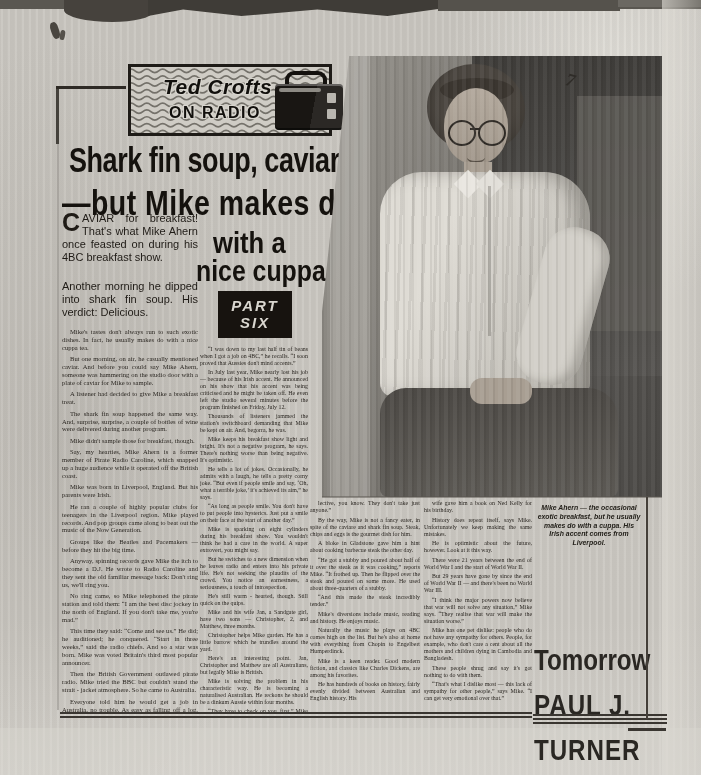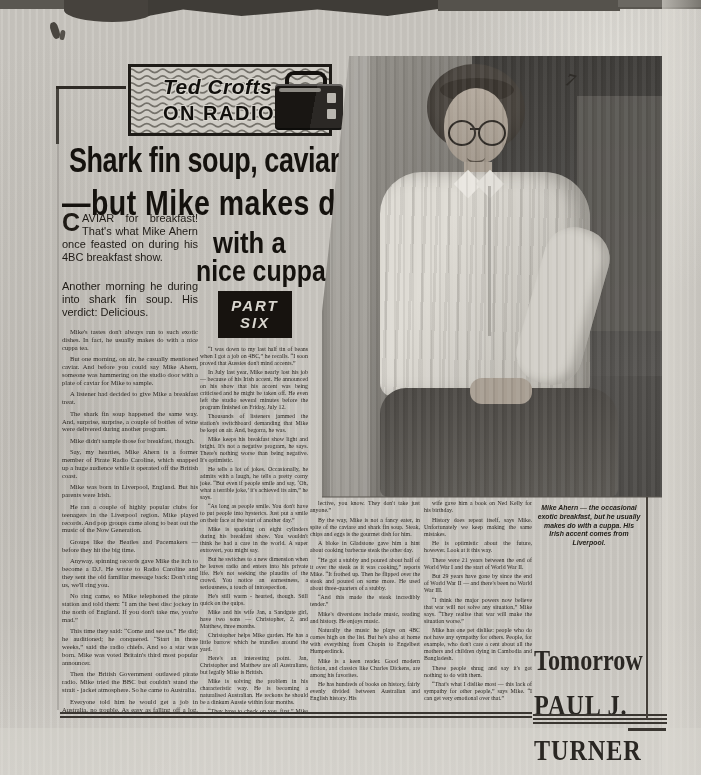--- a/index.html
+++ b/index.html
@@ -35,7 +35,7 @@
   .masthead-text{position:absolute;left:32px;top:7px;color:#12100d;font-family:"Liberation Sans",sans-serif;font-weight:700;
     text-shadow:0 0 3px #d9d6cf,1px 1px 0 #d9d6cf,-1px -1px 0 #d9d6cf,1px -1px 0 #d9d6cf,-1px 1px 0 #d9d6cf;}
   .masthead-line1{font-size:21px;font-style:italic;letter-spacing:.5px;line-height:26px;}
-  .masthead-line2{font-size:20px;letter-spacing:1.5px;line-height:26px;}
+  .masthead-line2{font-size:16px;letter-spacing:1.5px;line-height:26px;margin-left:6px;}
   .radio{position:absolute;right:-14px;top:4px;width:68px;height:60px;}
   .radio-handle{position:absolute;top:0;left:10px;width:34px;height:18px;border:4px solid #14110e;border-bottom:none;border-radius:9px 9px 0 0;}
   .radio-body{position:absolute;top:13px;left:0;width:68px;height:46px;border-radius:4px;

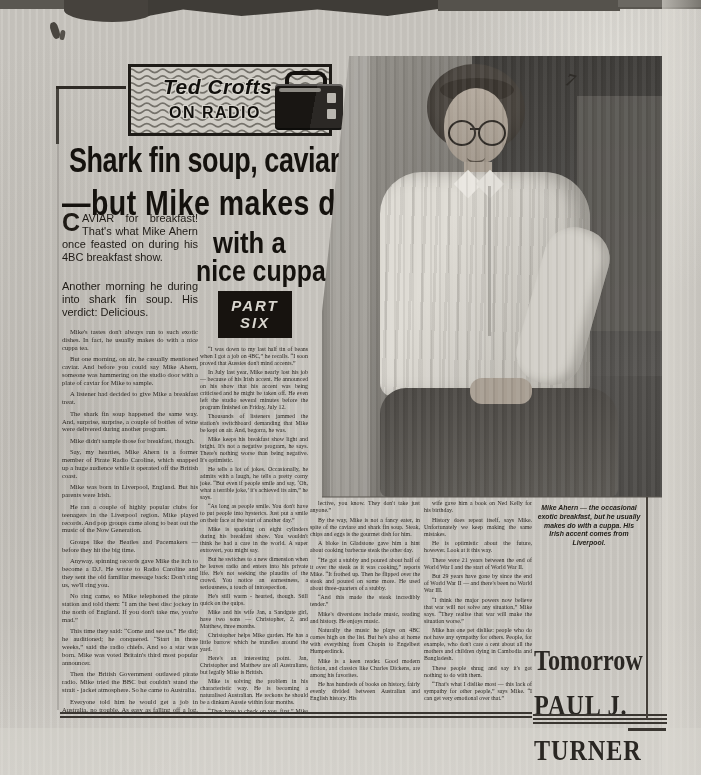--- a/index.html
+++ b/index.html
@@ -199,7 +199,7 @@
   <div class="abs col column-1">
     <div class="lead-block">
         <p>CAVIAR for breakfast! That's what Mike Ahern once feasted on during his 4BC breakfast show.</p>
-        <p>Another morning he during into shark fin soup. His verdict: Delicious.</p>
+        <p>Another morning he dipped into shark fin soup. His verdict: Delicious.</p>
       </div>
     <div class="small1">
         <p>Mike's tastes don't always run to such exotic dishes. In fact, he usually makes do with a nice cuppa tea.</p>

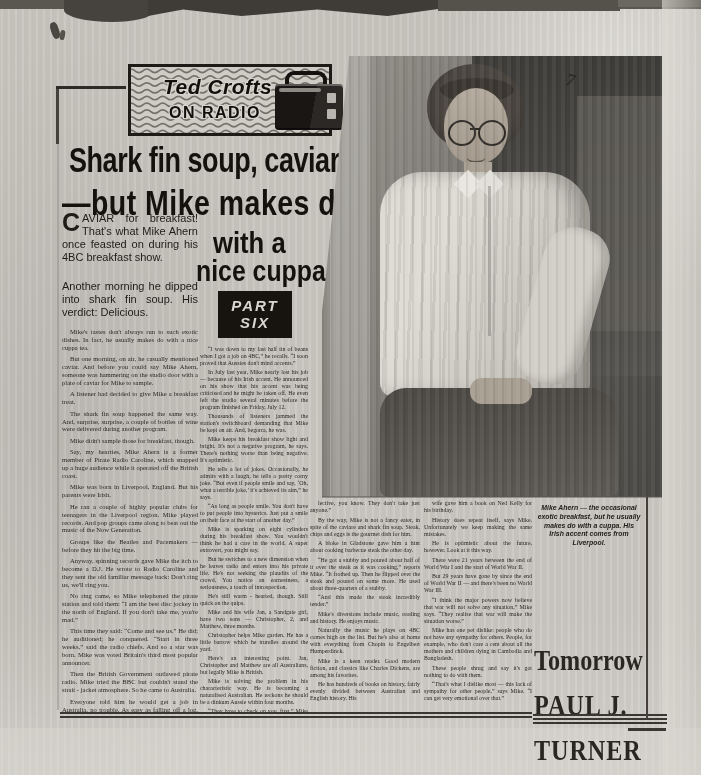--- a/index.html
+++ b/index.html
@@ -105,7 +105,7 @@
   .column-4 p{margin:0 0 2.5px;}
   .caption{left:537px;top:504px;width:104px;font:italic 700 6.9px/8.8px "Liberation Sans",sans-serif;text-align:center;color:#23201a;}
   
-  .tomorrow{left:534px;top:638px;width:120px;color:#2a2723;font-family:Liberation Serif, serif;font-weight:700;}
+  .tomorrow{left:534px;top:638px;width:120px;color:#2a2723;font-family:Liberation Sans, sans-serif;font-weight:700;}
   .tmrw-line{font-size:26px;line-height:45px;letter-spacing:0px;transform:scale(.93,1.1);transform-origin:left center;white-space:nowrap;}
   .tmrw-caps{letter-spacing:1px;}
   

